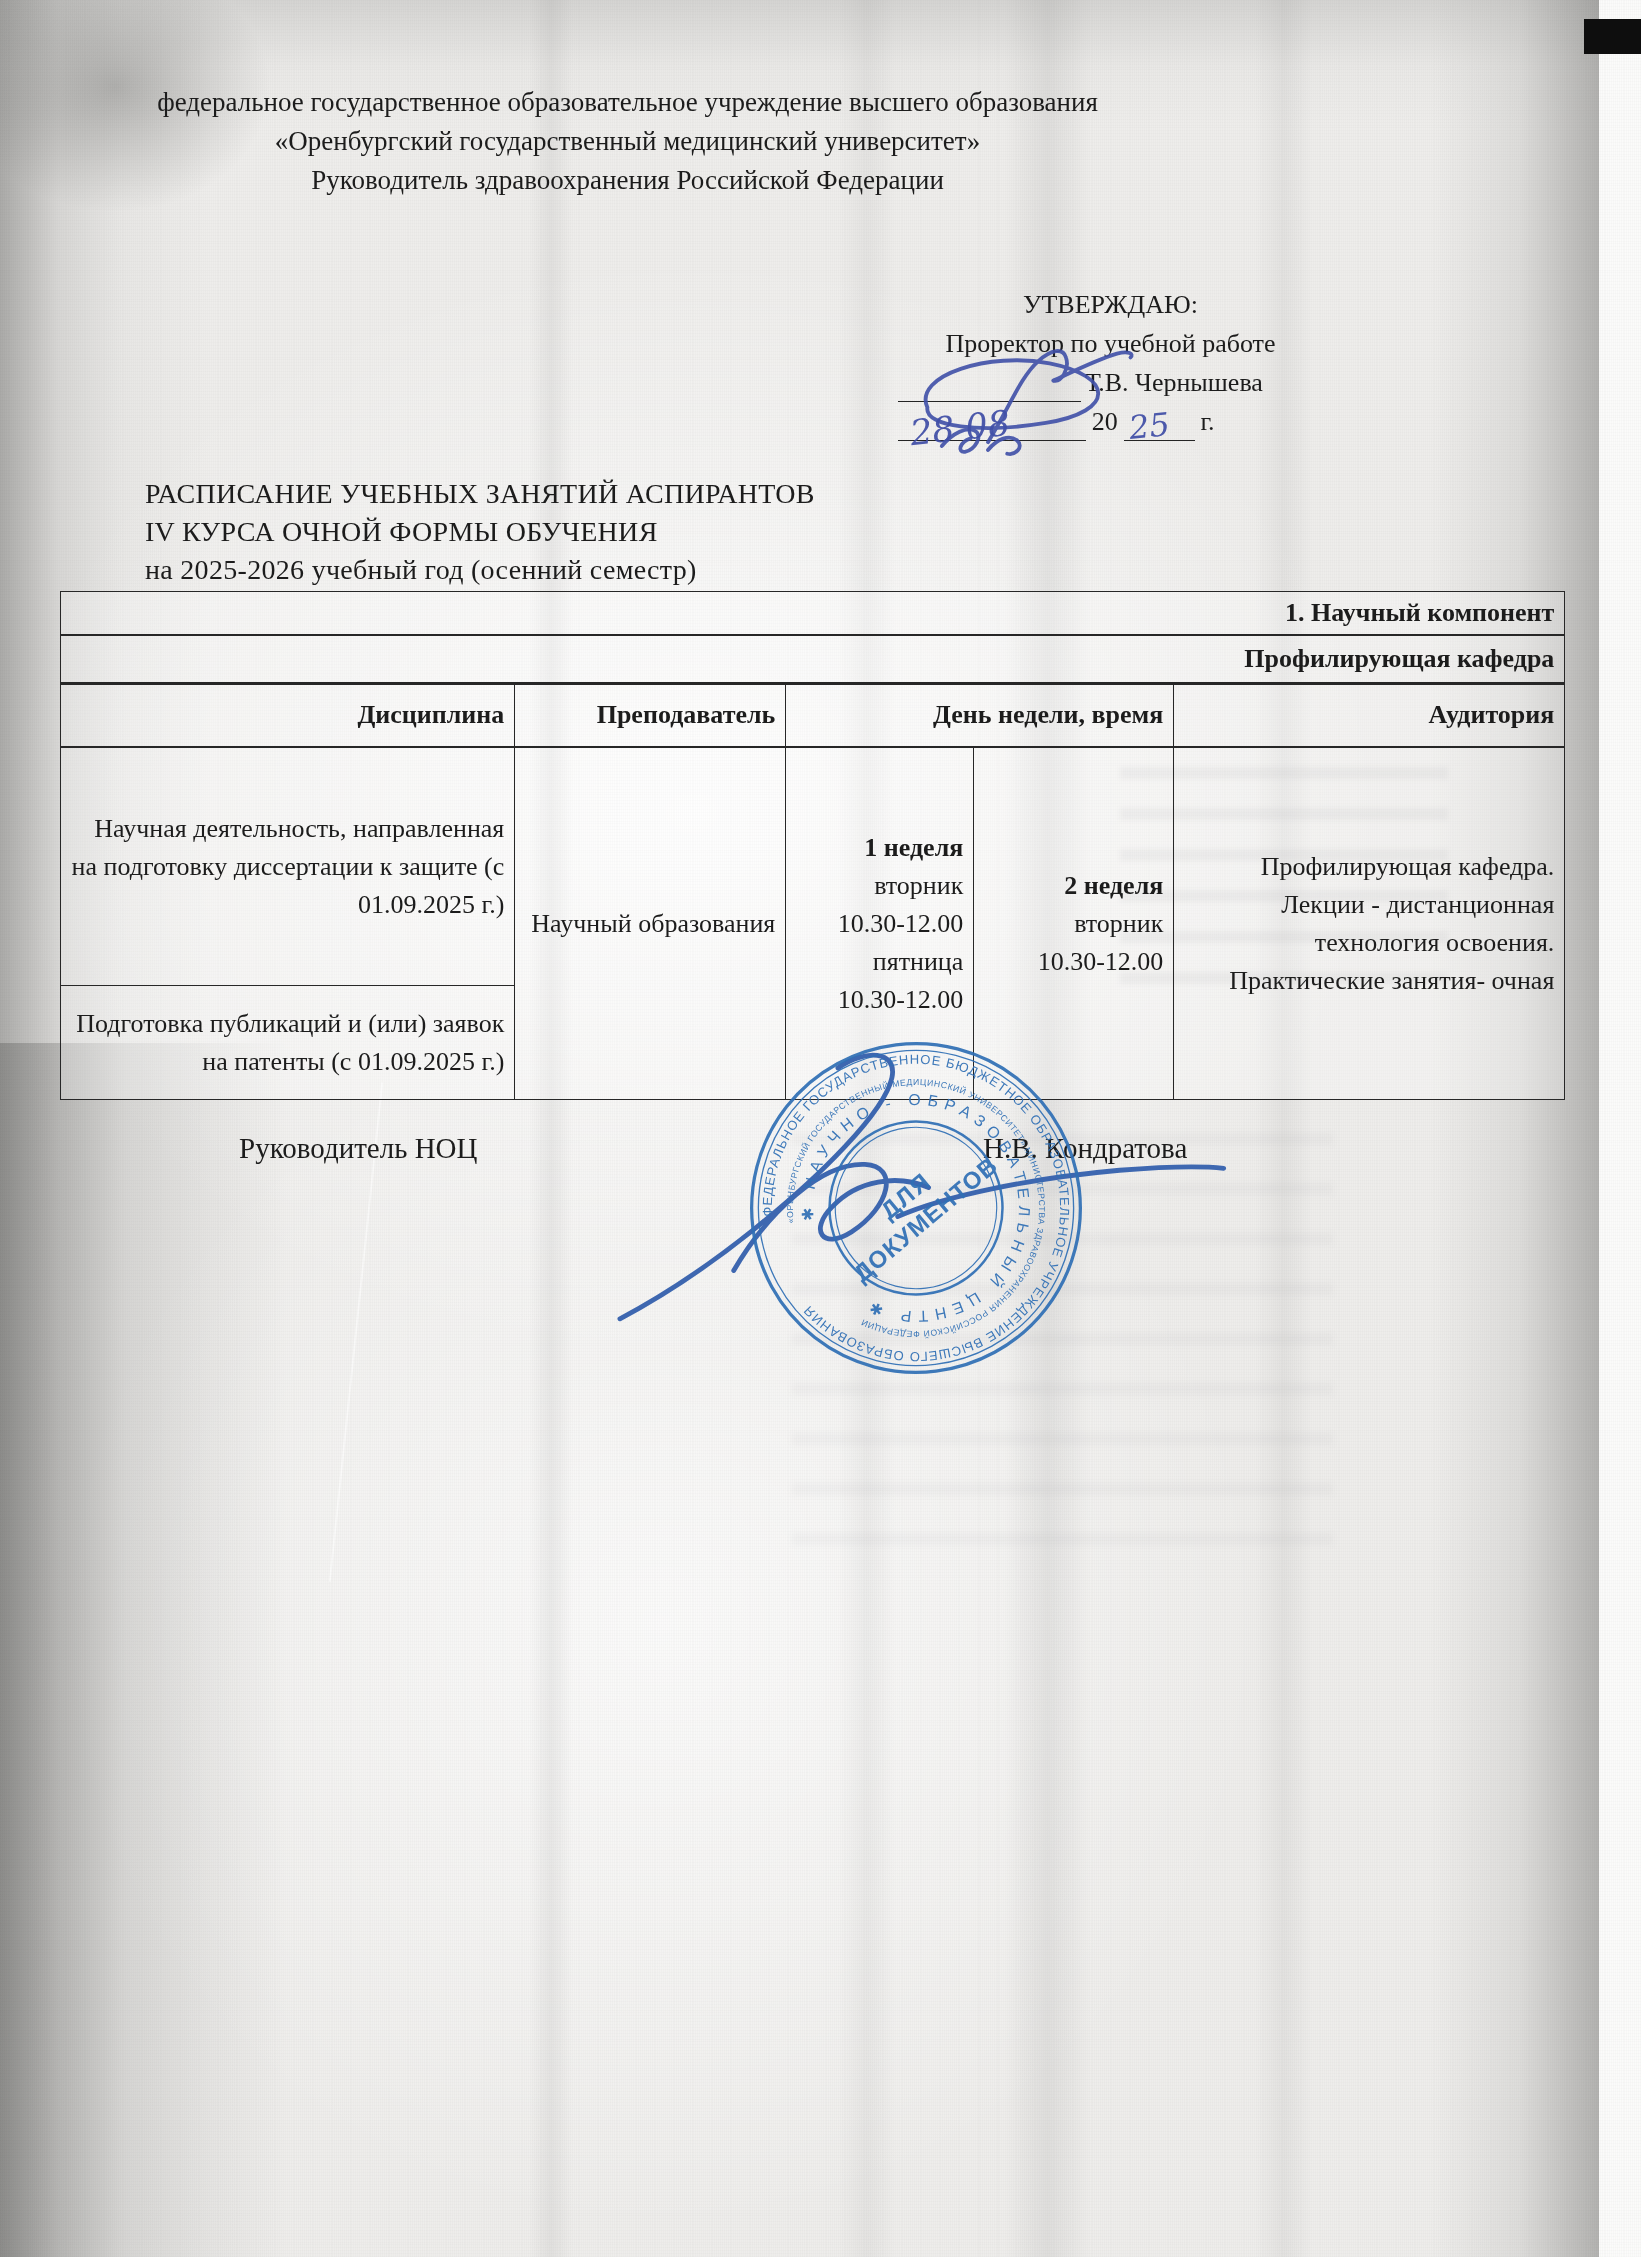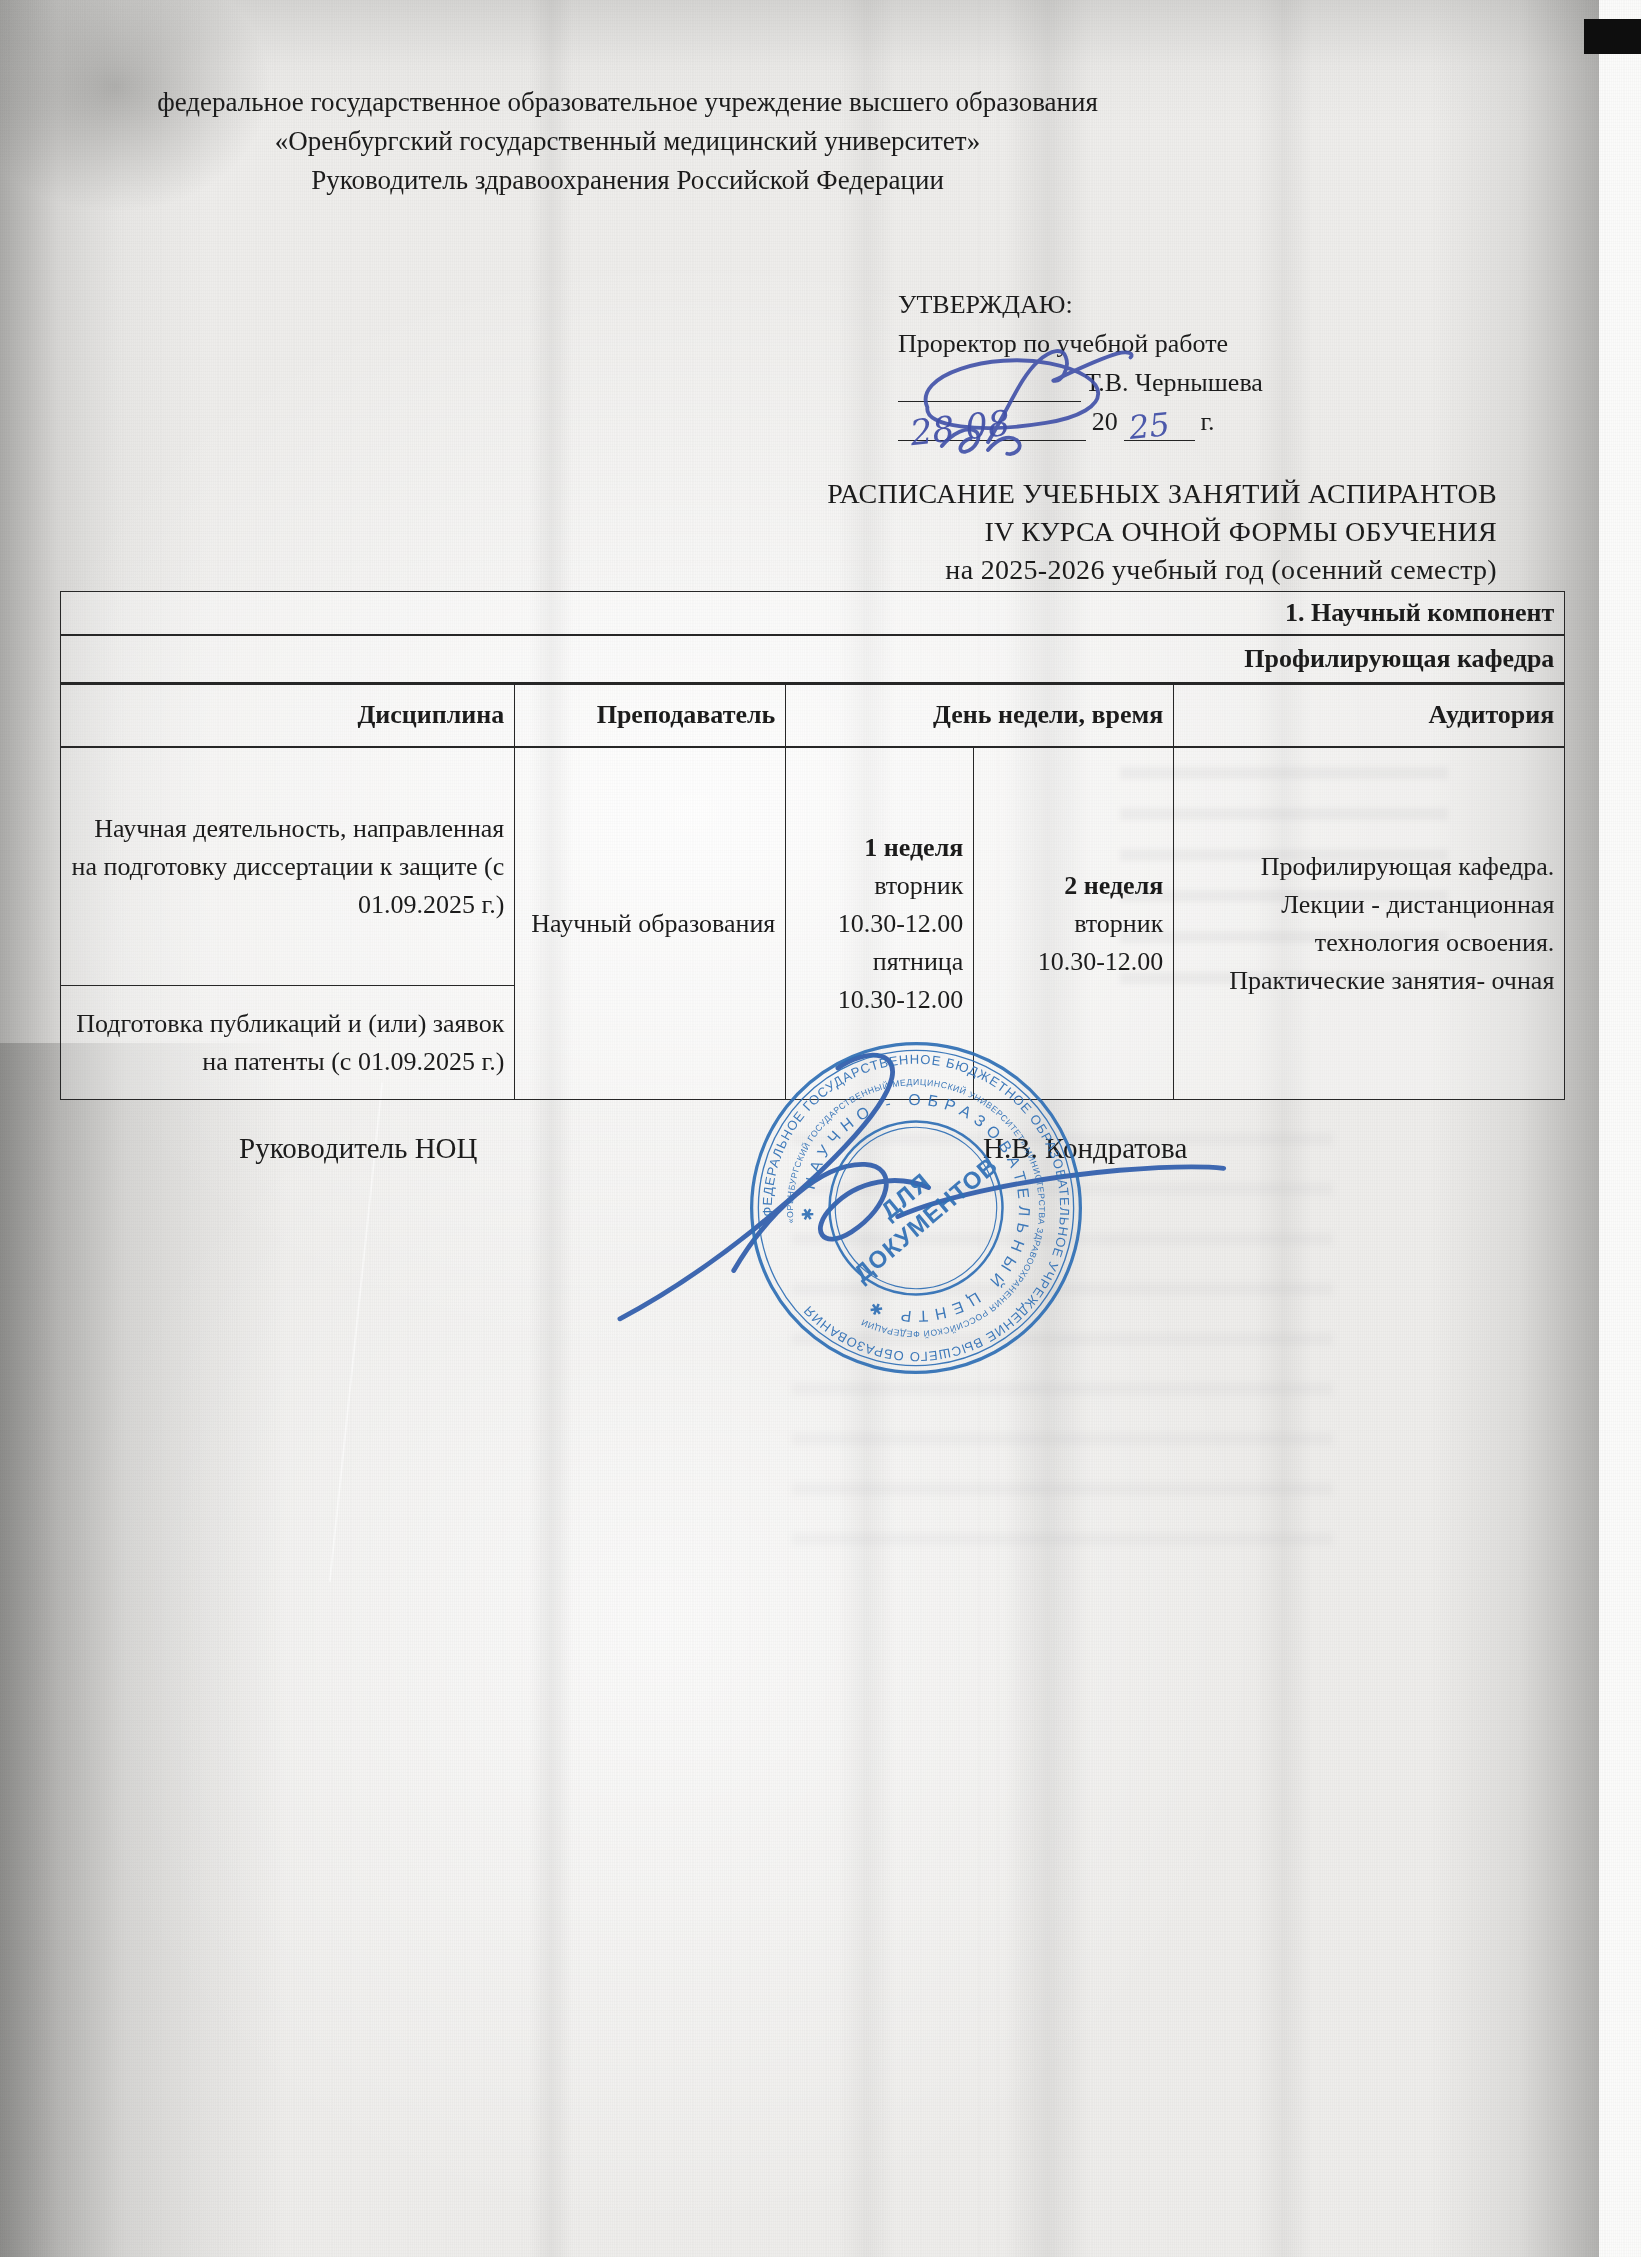--- a/index.html
+++ b/index.html
@@ -42,7 +42,7 @@
   .org{position:absolute;left:53px;top:83px;width:1149px;text-align:center;
     font-size:27px;line-height:39px;}
   .approval{position:absolute;left:898px;top:285px;width:425px;font-size:26px;line-height:39px;}
-  .approval .c{text-align:left;}
+  .approval .c{text-align:center;}
   .u{display:inline-block;border-bottom:1.9px solid #242424;height:29px;vertical-align:bottom;position:relative;}
   .u1{width:183px;margin-right:3.9px;}
   .u2{width:188px;margin-right:5.8px;}

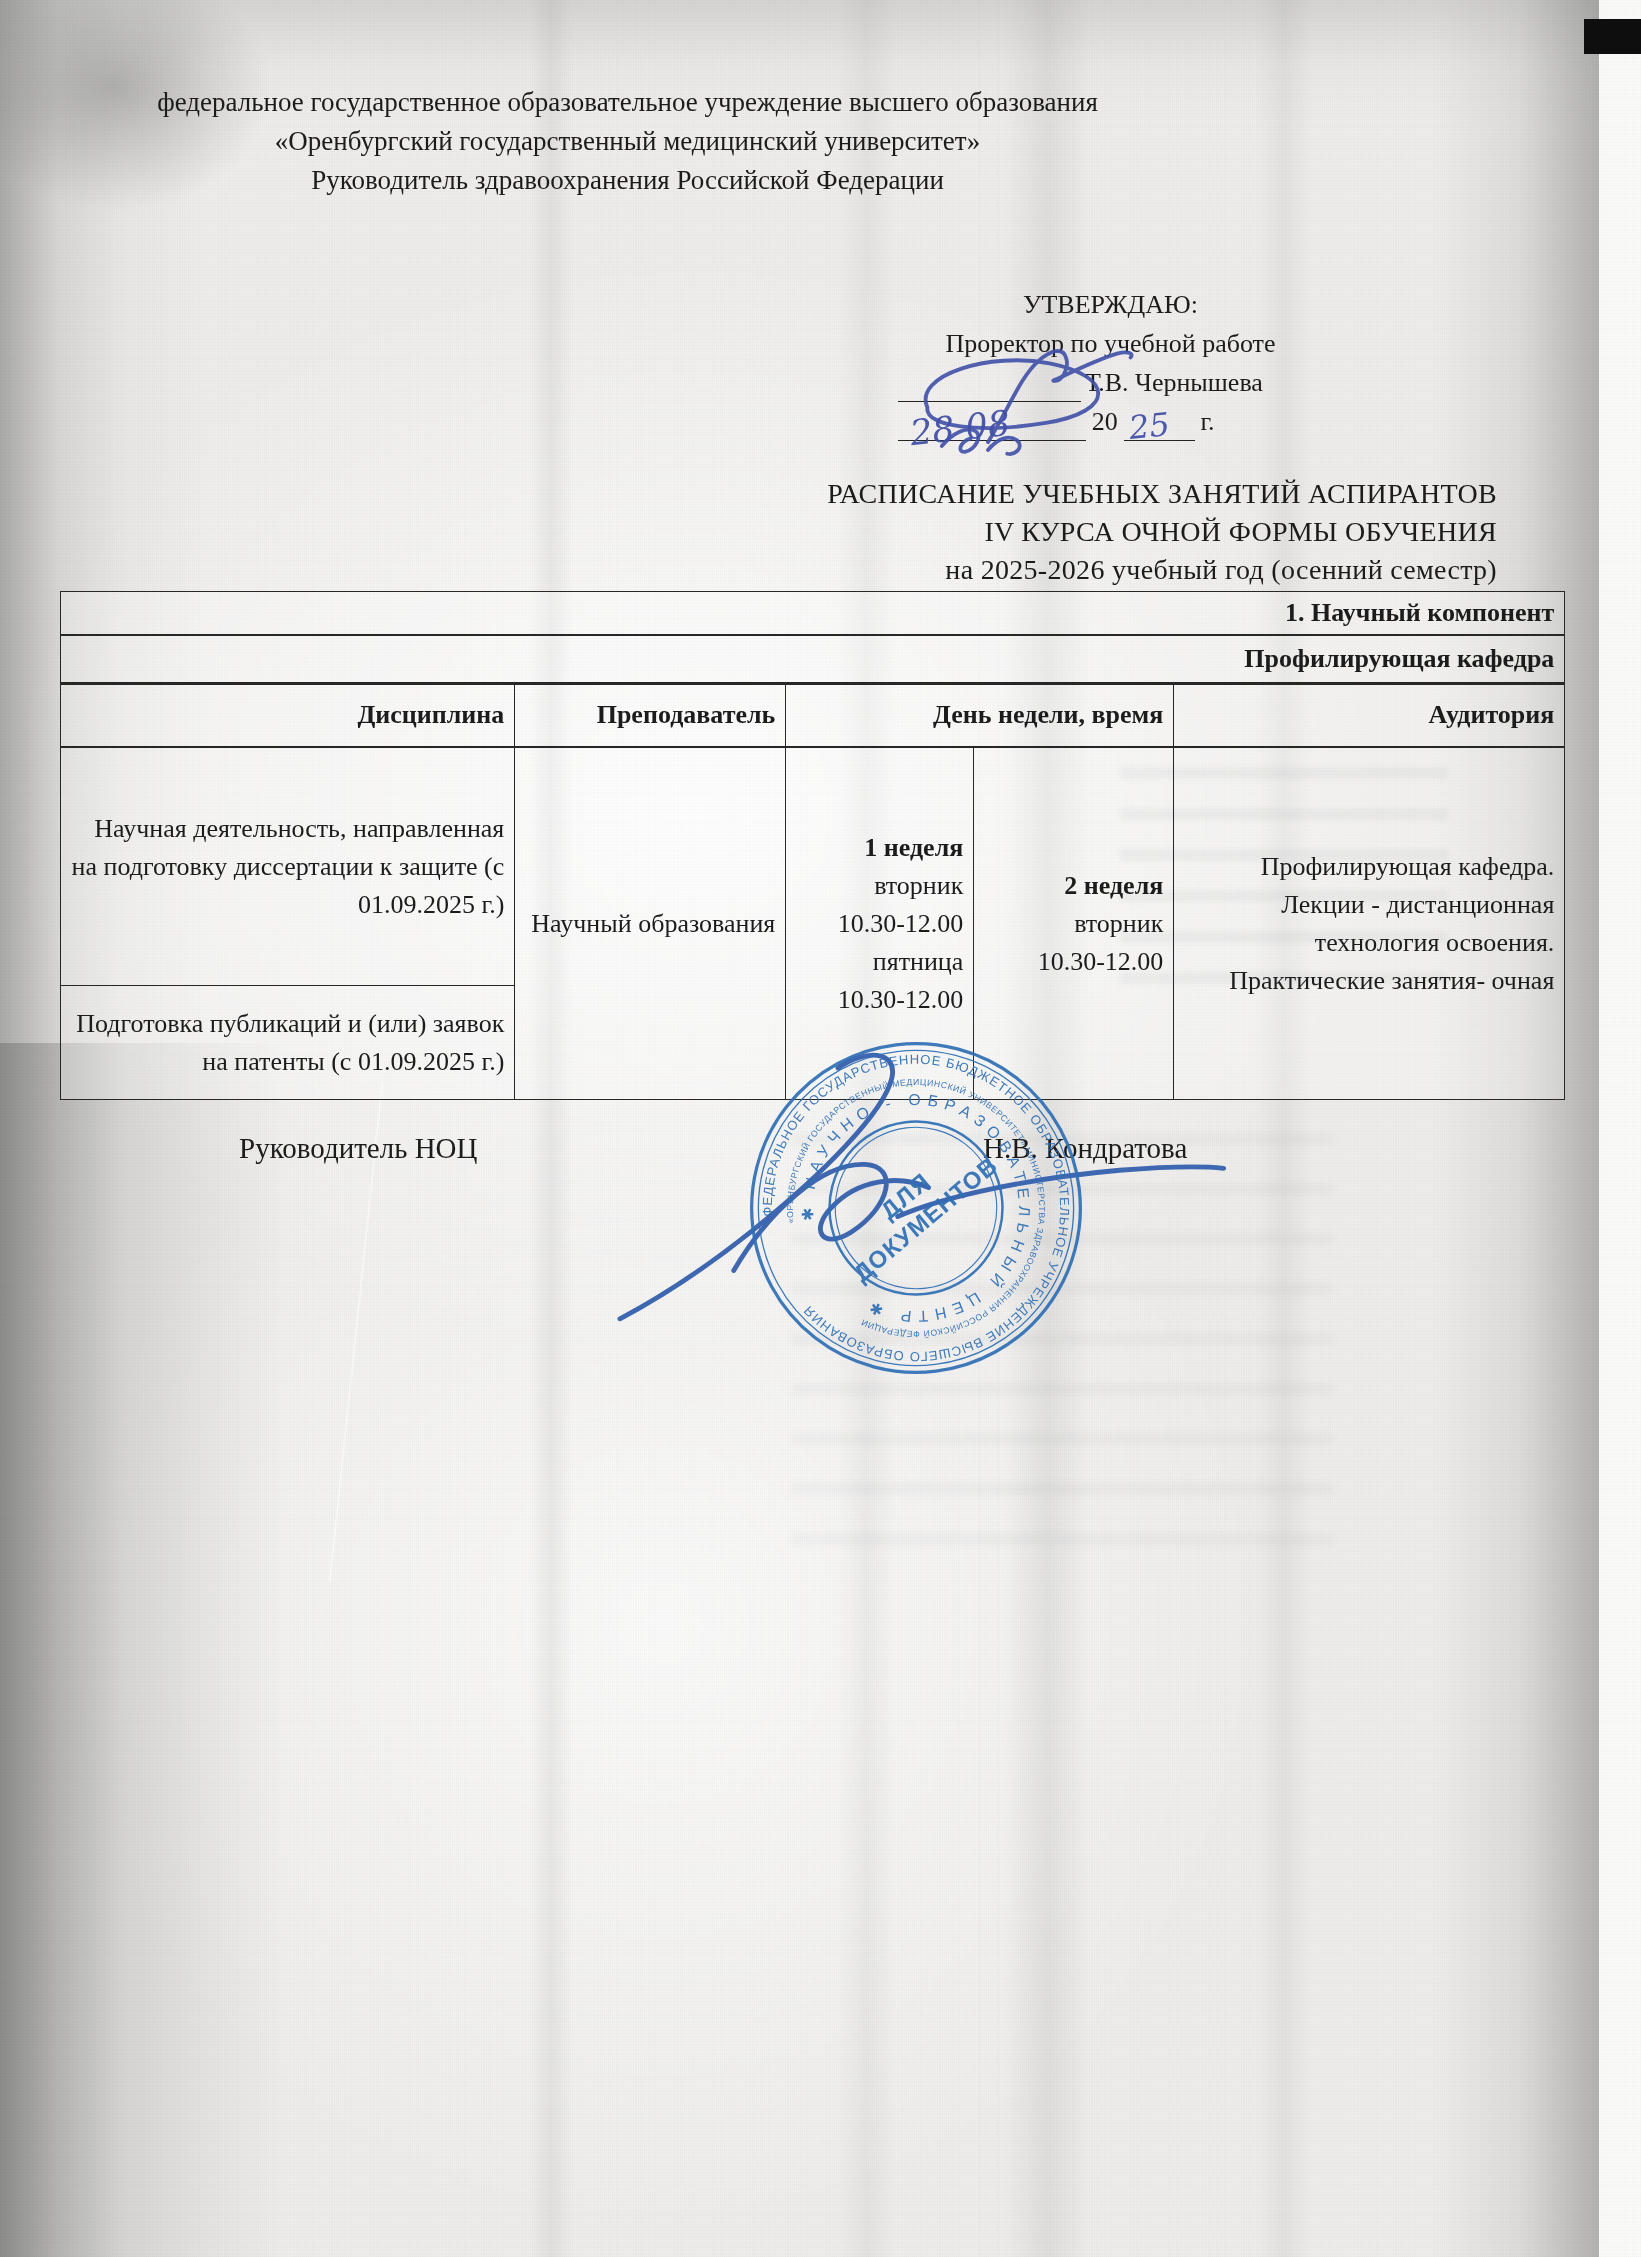--- a/index.html
+++ b/index.html
@@ -52,7 +52,7 @@
     transform:rotate(-6deg);opacity:.92;}
   .hand.small{left:5.8px;bottom:-5.8px;font-size:32px;}
   .sig1{position:absolute;left:874px;top:319px;width:357px;height:154px;}
-  .titleblock{position:absolute;left:145px;top:475px;width:1352px;text-align:right;
+  .titleblock{position:absolute;left:145px;top:475px;width:1352px;text-align:left;
     font-size:28px;line-height:38px;letter-spacing:0.3px;}
 
   .tablewrap{position:absolute;left:60px;top:591px;}

